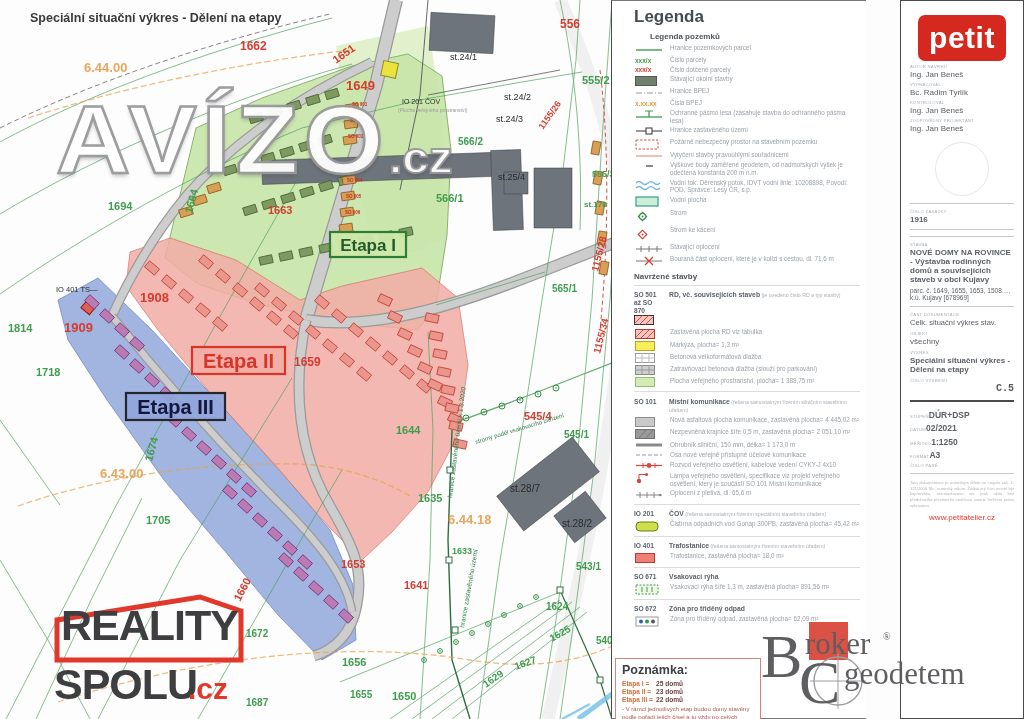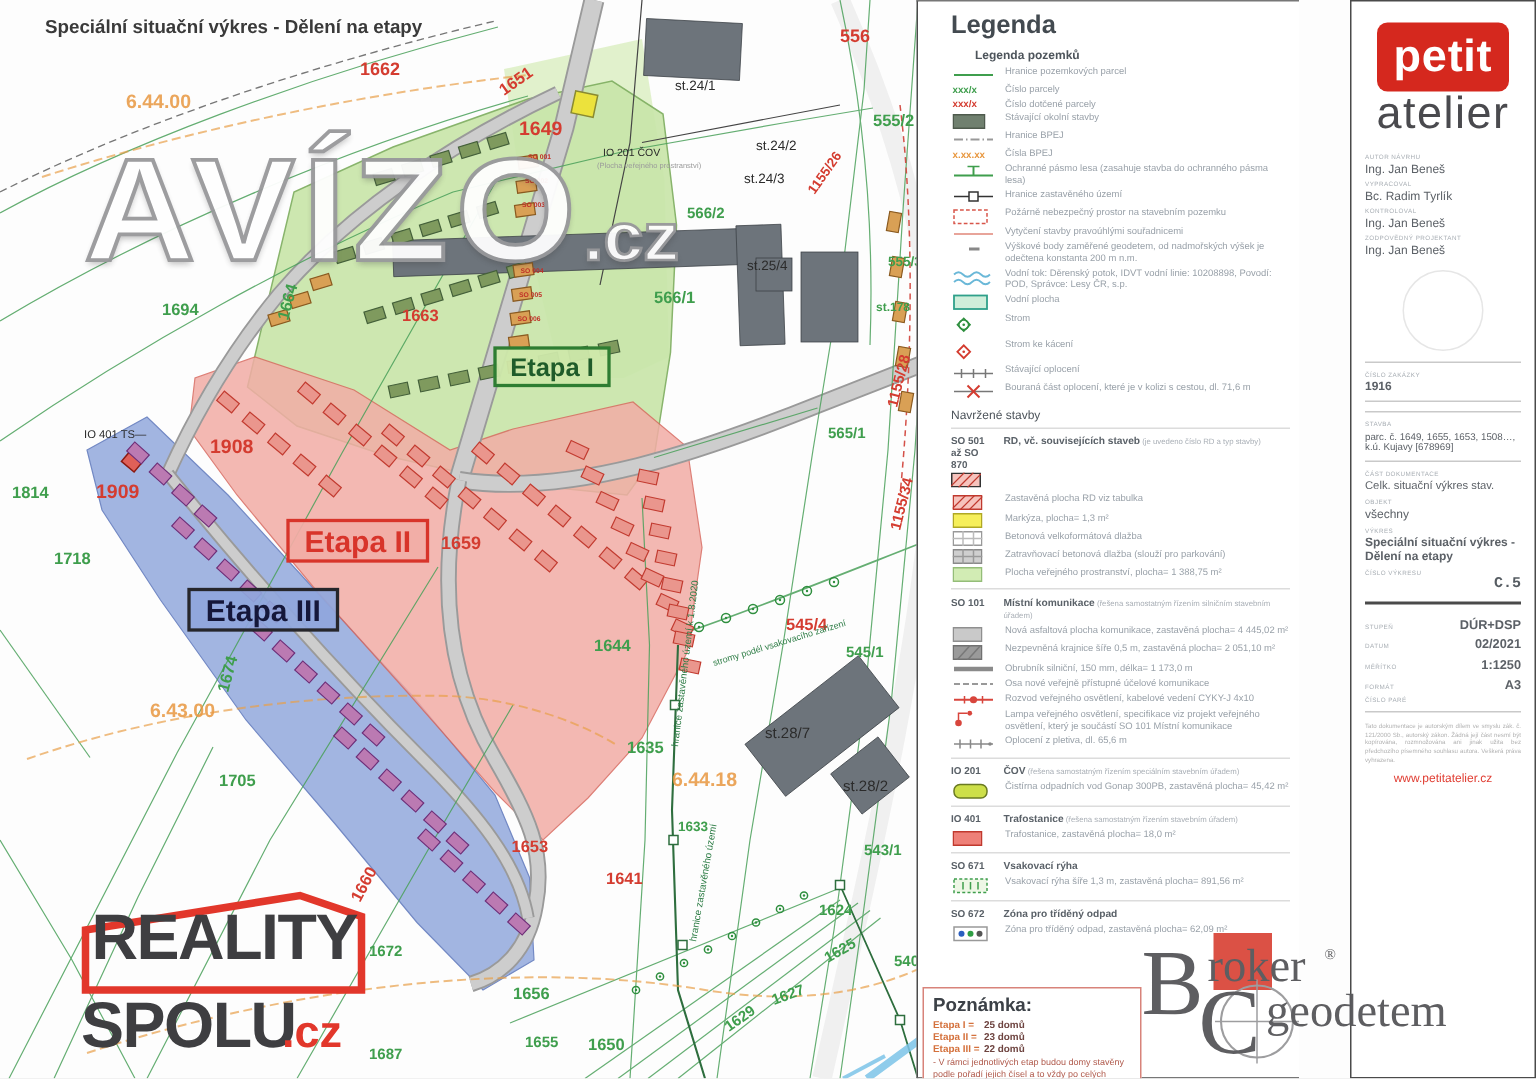--- a/index.html
+++ b/index.html
@@ -754,7 +754,6 @@
     <div class="petit-logo">
       <span>petit</span>
     </div>
-    <div class="atelier">atelier</div>
     <div id="tb-people">
         <div class="person">
           <div class="flabel">AUTOR NÁVRHU</div>

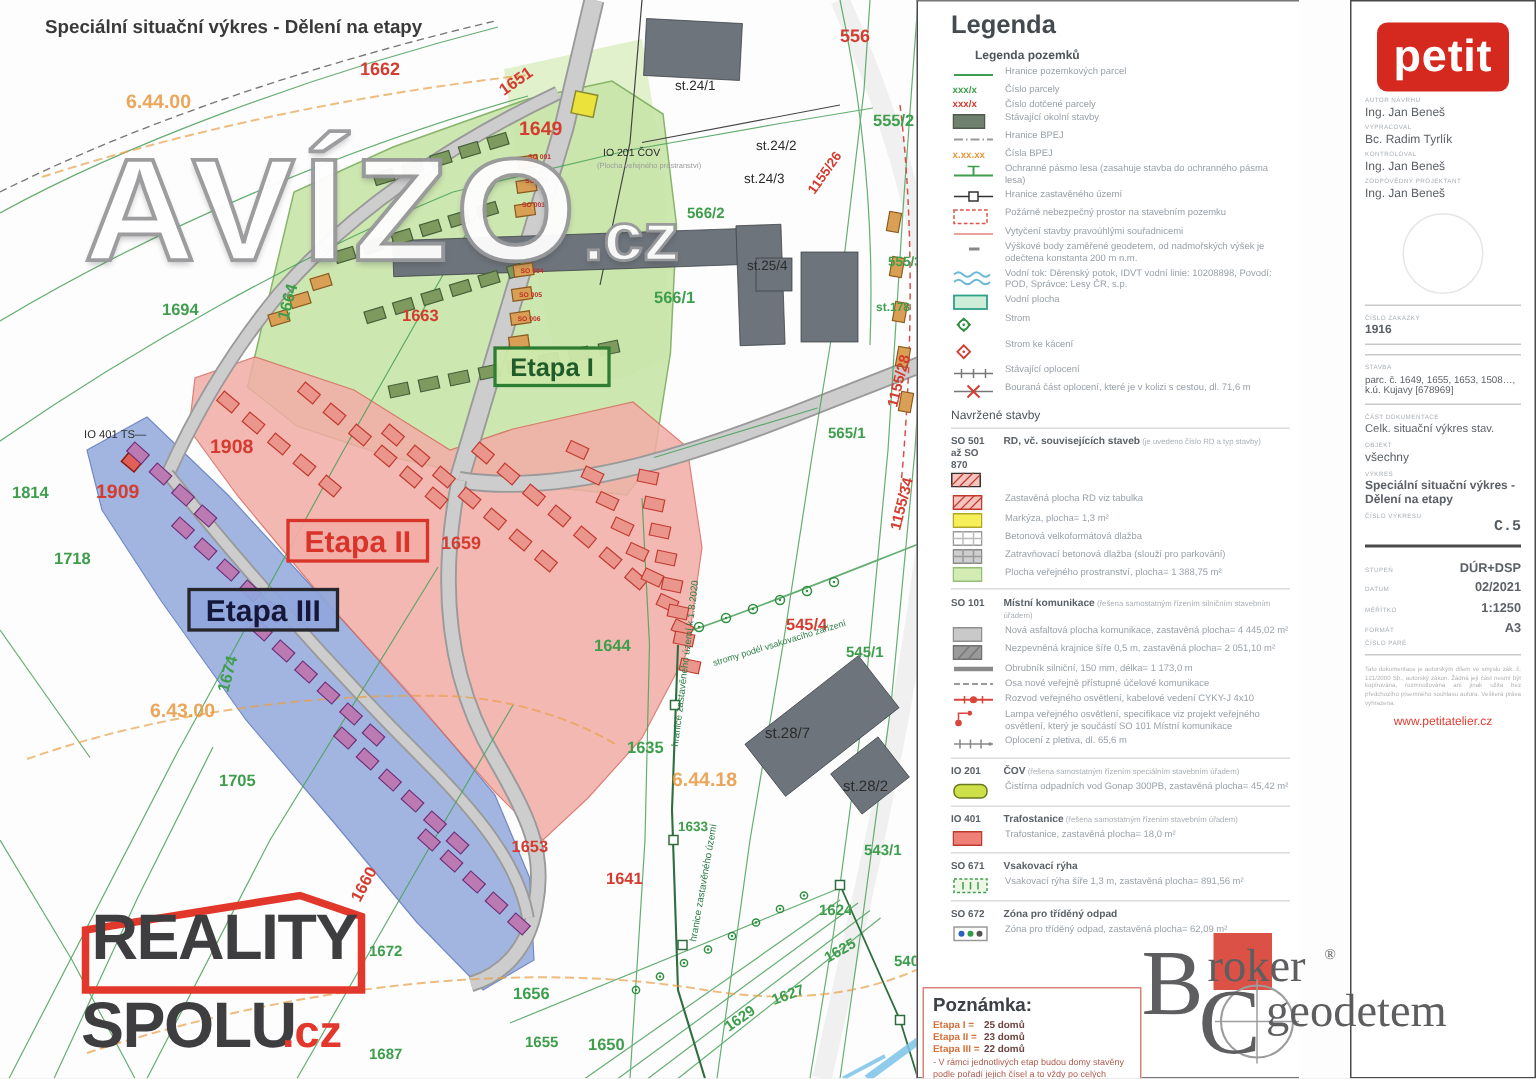--- a/index.html
+++ b/index.html
@@ -782,6 +782,7 @@
     <div class="tb-rule"></div>
     <div class="tb-field">
       <div class="flabel">STAVBA</div>
+      <div class="fvalue bold">NOVÉ DOMY NA ROVINCE - Výstavba rodinných domů a souvisejících staveb v obci Kujavy</div>
       <div class="fvalue" style="font-size:6.5px;margin-top:3px">parc. č. 1649, 1655, 1653, 1508…, k.ú. Kujavy [678969]</div>
     </div>
     <div class="tb-rule"></div>

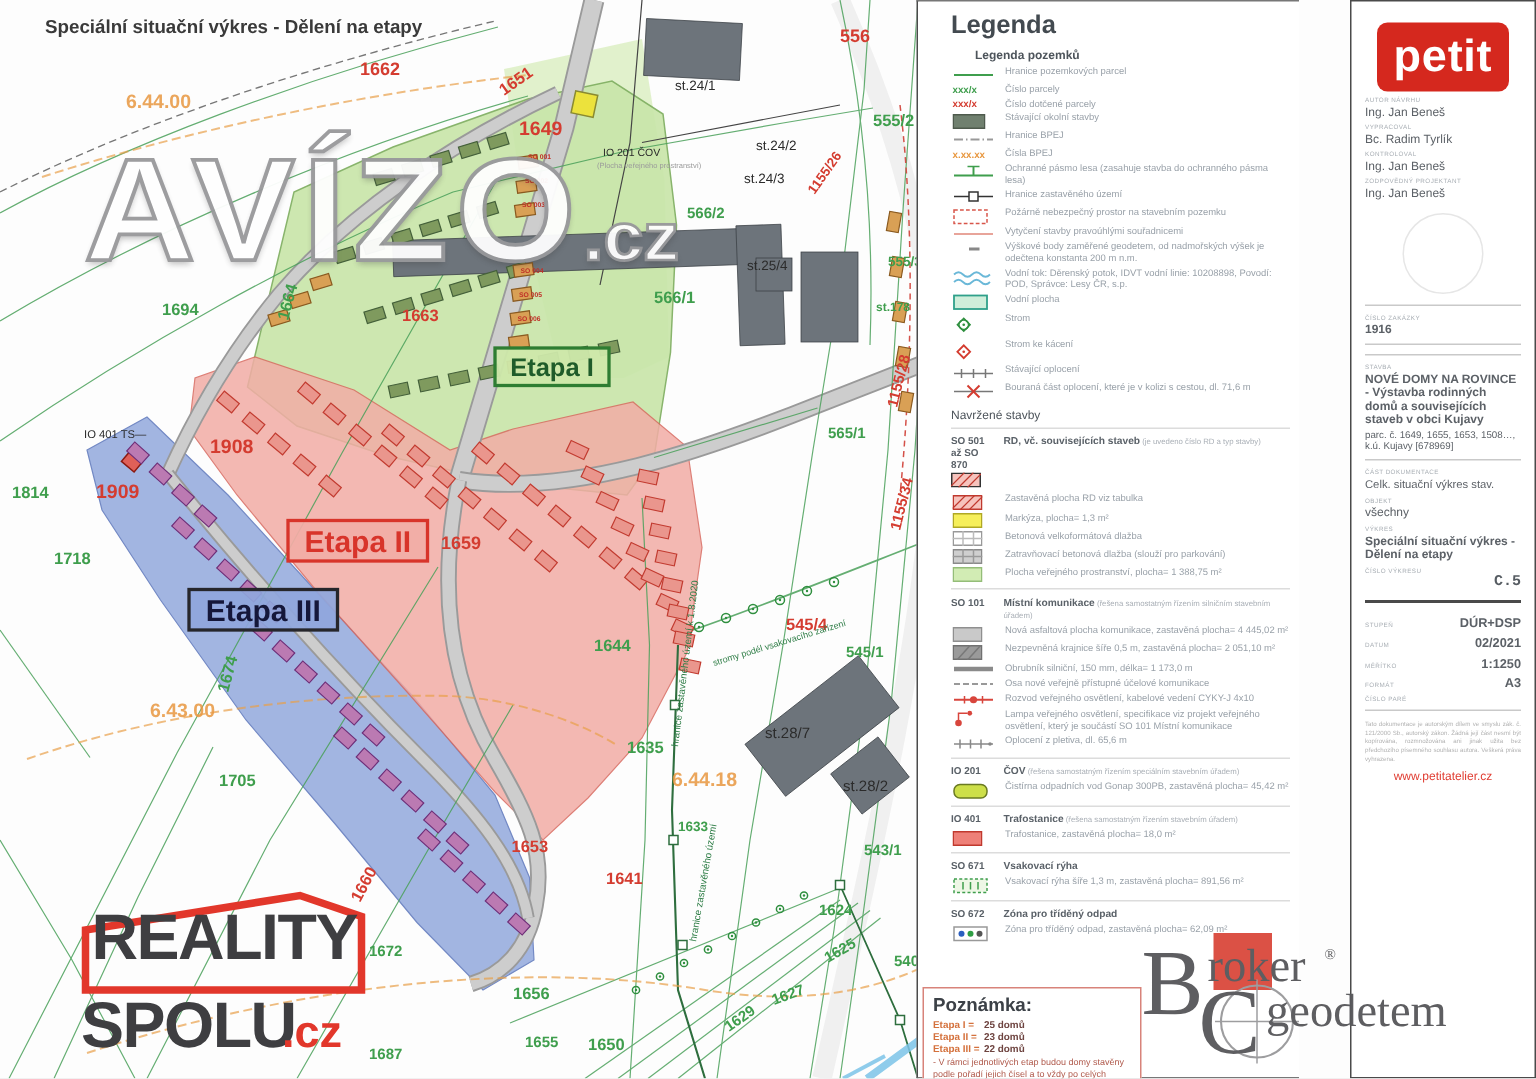--- a/index.html
+++ b/index.html
@@ -13,7 +13,7 @@
     box-sizing:border-box;padding:4px 6px 0 22px;z-index:10;}
   .legend-title{font-size:17px;font-weight:bold;color:#434a50;margin:2px 0 5px;}
   .legend-sub{font-size:8px;font-weight:bold;color:#4d545b;margin:0 16px 3px;}
-  .lheading{font-size:8px;font-weight:normal;color:#4d545b;margin:6px 0 2px;}
+  .lheading{font-size:8px;font-weight:bold;color:#4d545b;margin:6px 0 2px;}
   .lrow{display:flex;gap:5px;align-items:flex-start;margin:1.6px 0;}
   .lsym{flex:0 0 30px;display:flex;justify-content:flex-start;padding-left:1px;margin-top:0.5px;}
   .ltext{font-size:6.3px;color:#99a1a9;line-height:1.25;}

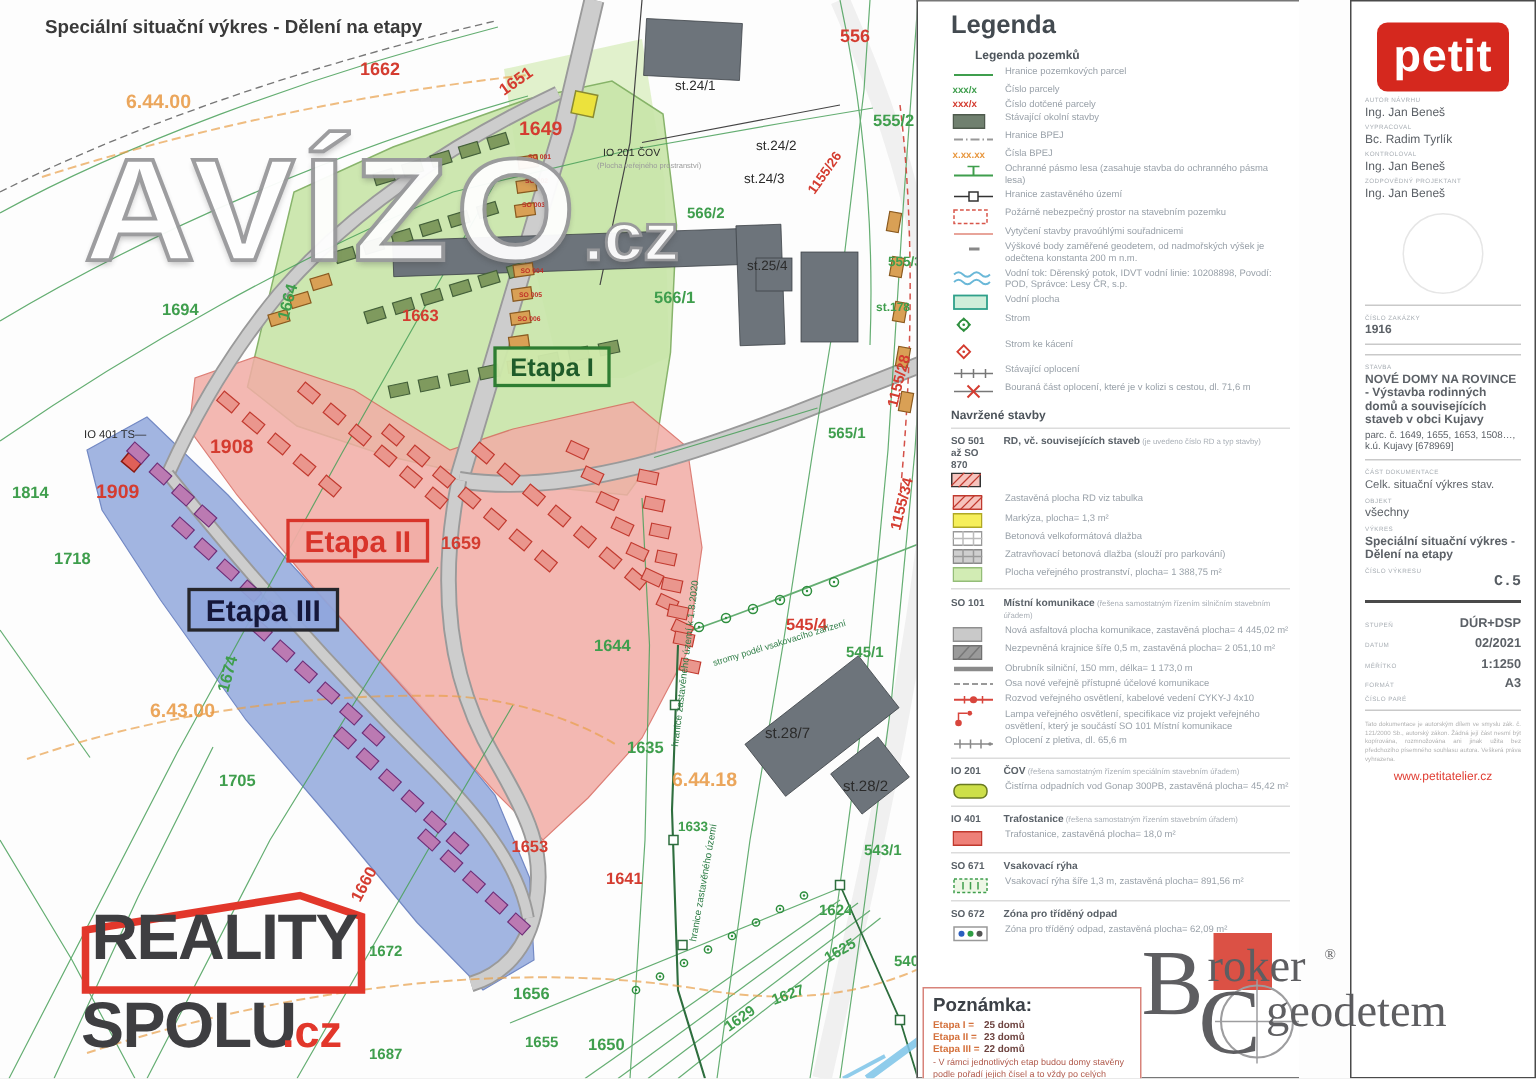--- a/index.html
+++ b/index.html
@@ -48,7 +48,7 @@
   .tb-rule.thick{border-top:2px solid #4a4a4a;margin:4px 0;}
   .tb-field{margin:2px 0;}
   .cnum{font-size:10px;font-weight:bold;color:#565c62;text-align:right;font-family:Liberation Mono, monospace;}
-  .meta-row{display:flex;justify-content:space-between;align-items:baseline;margin:2.5px 0;}
+  .meta-row{display:flex;align-items:baseline;margin:2.5px 0;}
   .meta-row .fvalue{font-size:8.5px;}
   .copyright{font-size:4.1px;color:#b3b3b3;text-align:justify;line-height:1.4;margin-top:3px;}
   .weblink{font-size:8px;color:#e03c31;text-align:center;margin-top:4px;}

